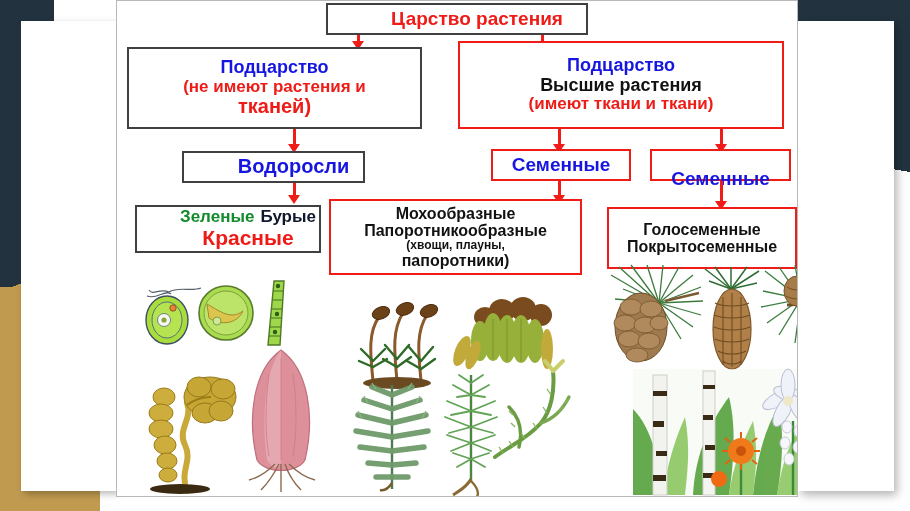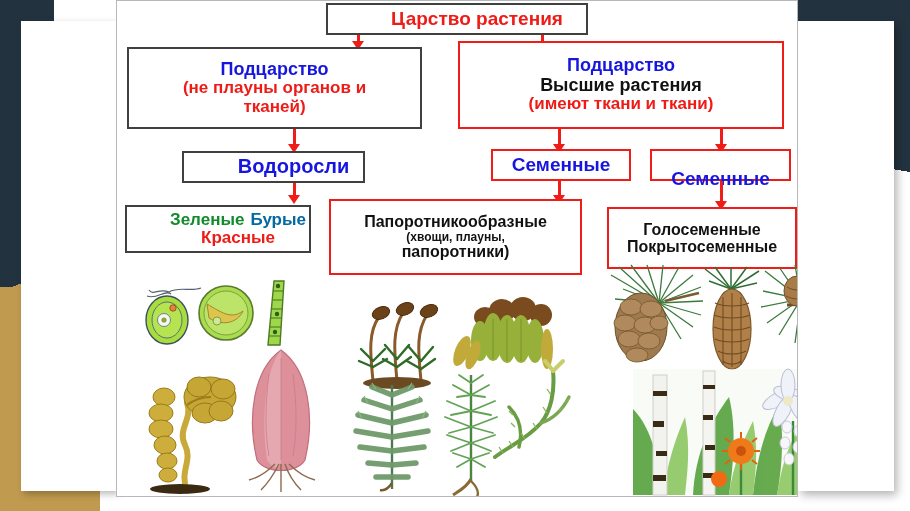--- a/index.html
+++ b/index.html
@@ -121,7 +121,7 @@
 
     <div class="box black" style="left:10px; top:46px; width:295px; height:82px; padding:2px 4px;">
       <span class="t-blue bold" style="font-size:18px;">Подцарство</span>
-      <span class="t-red bold" style="font-size:17px;">(не плауны органов и</span>
+      <span class="t-red bold" style="font-size:17px;">(не имеют растения и</span>
       <span class="t-red bold" style="font-size:17px;">тканей)</span>
     </div>
 

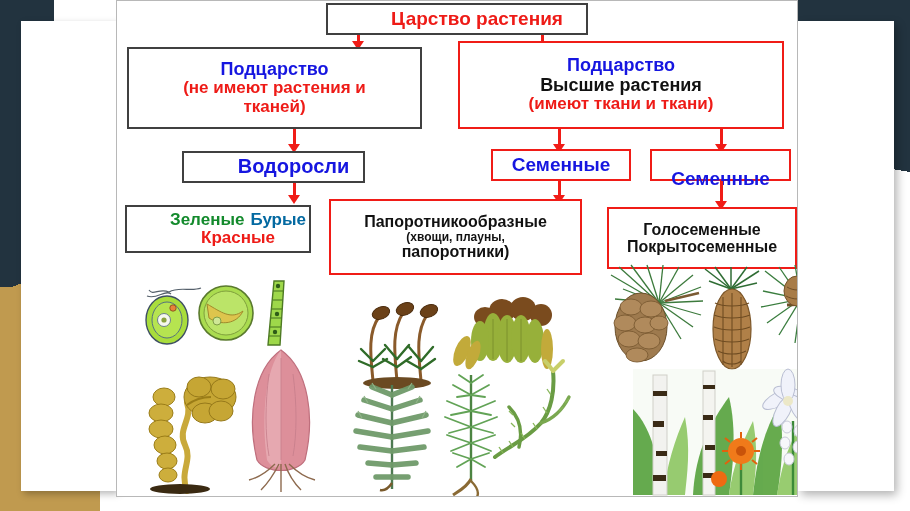--- a/index.html
+++ b/index.html
@@ -122,7 +122,7 @@
     <div class="box black" style="left:10px; top:46px; width:295px; height:82px; padding:2px 4px;">
       <span class="t-blue bold" style="font-size:18px;">Подцарство</span>
       <span class="t-red bold" style="font-size:17px;">(не имеют растения и</span>
-      <span class="t-red bold" style="font-size:17px;">тканей)</span>
+      <span class="t-red bold" style="font-size:20px;">тканей)</span>
     </div>
 
     <div class="box red" style="left:341px; top:40px; width:326px; height:88px; padding:2px 4px;">

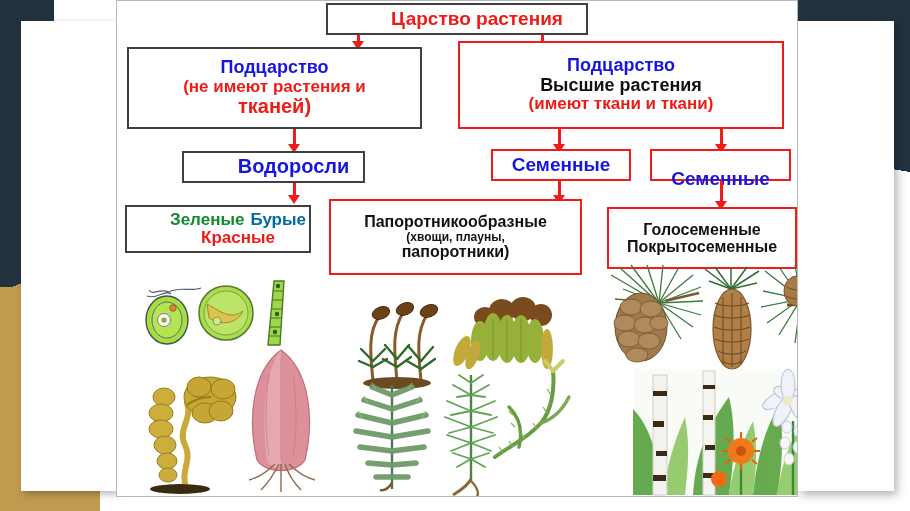--- a/index.html
+++ b/index.html
@@ -160,7 +160,7 @@
     <div class="vline" style="left:603px; top:180px; height:24px;"></div>
     <div class="arrowhead" style="left:598px; top:200px;"></div>
 
-    <div class="box black" style="left:8px; top:204px; width:186px; height:48px;">
+    <div class="box black" style="left:18px; top:204px; width:186px; height:48px;">
       <div style="display:flex; gap:6px; align-items:baseline;">
         <span class="t-green bold" style="font-size:17px;">Зеленые</span>
         <span class="t-brown bold" style="font-size:17px;">Бурые</span>

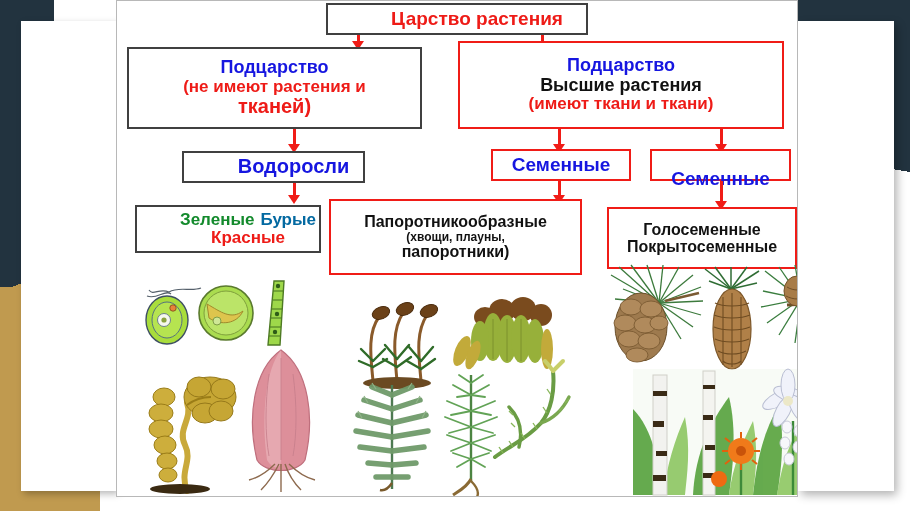--- a/index.html
+++ b/index.html
@@ -75,7 +75,7 @@
   .t-blue  { color: #1616e0; }
   .t-black { color: #111111; }
   .t-green { color: #138a2c; }
-  .t-brown { color: #0369a1; }
+  .t-brown { color: #0f172a; }
 
   .bold { font-weight: bold; }
 

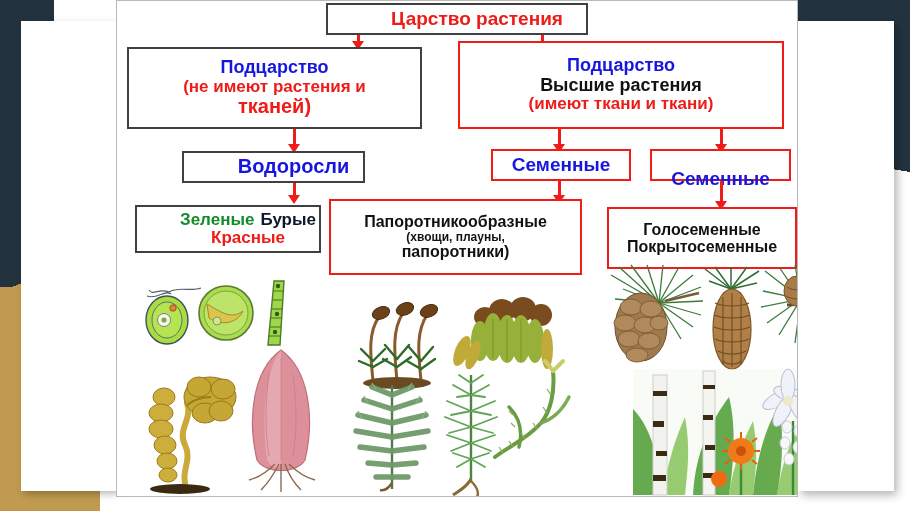--- a/index.html
+++ b/index.html
@@ -169,6 +169,7 @@
     </div>
 
     <div class="box red" style="left:212px; top:198px; width:253px; height:76px; padding:1px 3px;">
+      <span class="t-black bold" style="font-size:16px;">Мохообразные</span>
       <span class="t-black bold" style="font-size:16px;">Папоротникообразные</span>
       <span class="t-black bold" style="font-size:12px;">(хвощи,  плауны,</span>
       <span class="t-black bold" style="font-size:16px;">папоротники)</span>

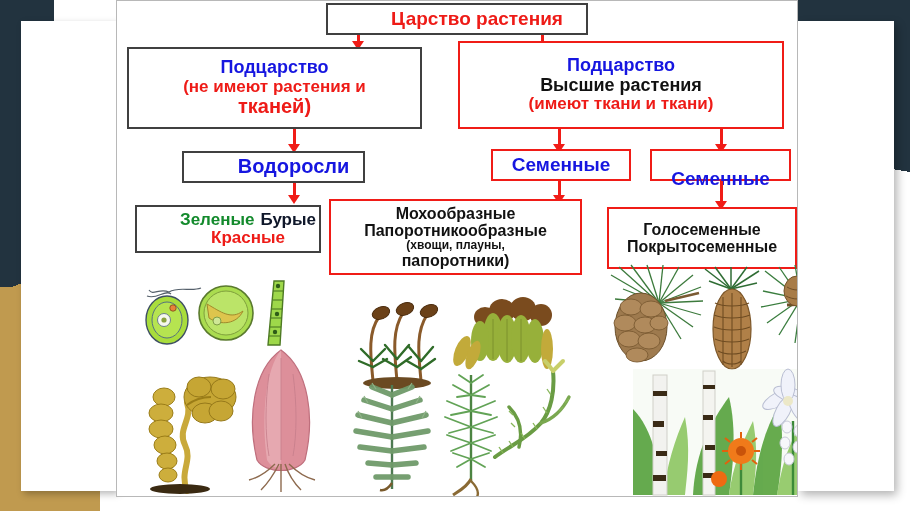--- a/index.html
+++ b/index.html
@@ -165,7 +165,7 @@
         <span class="t-green bold" style="font-size:17px;">Зеленые</span>
         <span class="t-brown bold" style="font-size:17px;">Бурые</span>
       </div>
-      <span class="t-red bold" style="font-size:17px;text-align:right;">Красные</span>
+      <span class="t-red bold" style="font-size:21px;text-align:right;">Красные</span>
     </div>
 
     <div class="box red" style="left:212px; top:198px; width:253px; height:76px; padding:1px 3px;">

